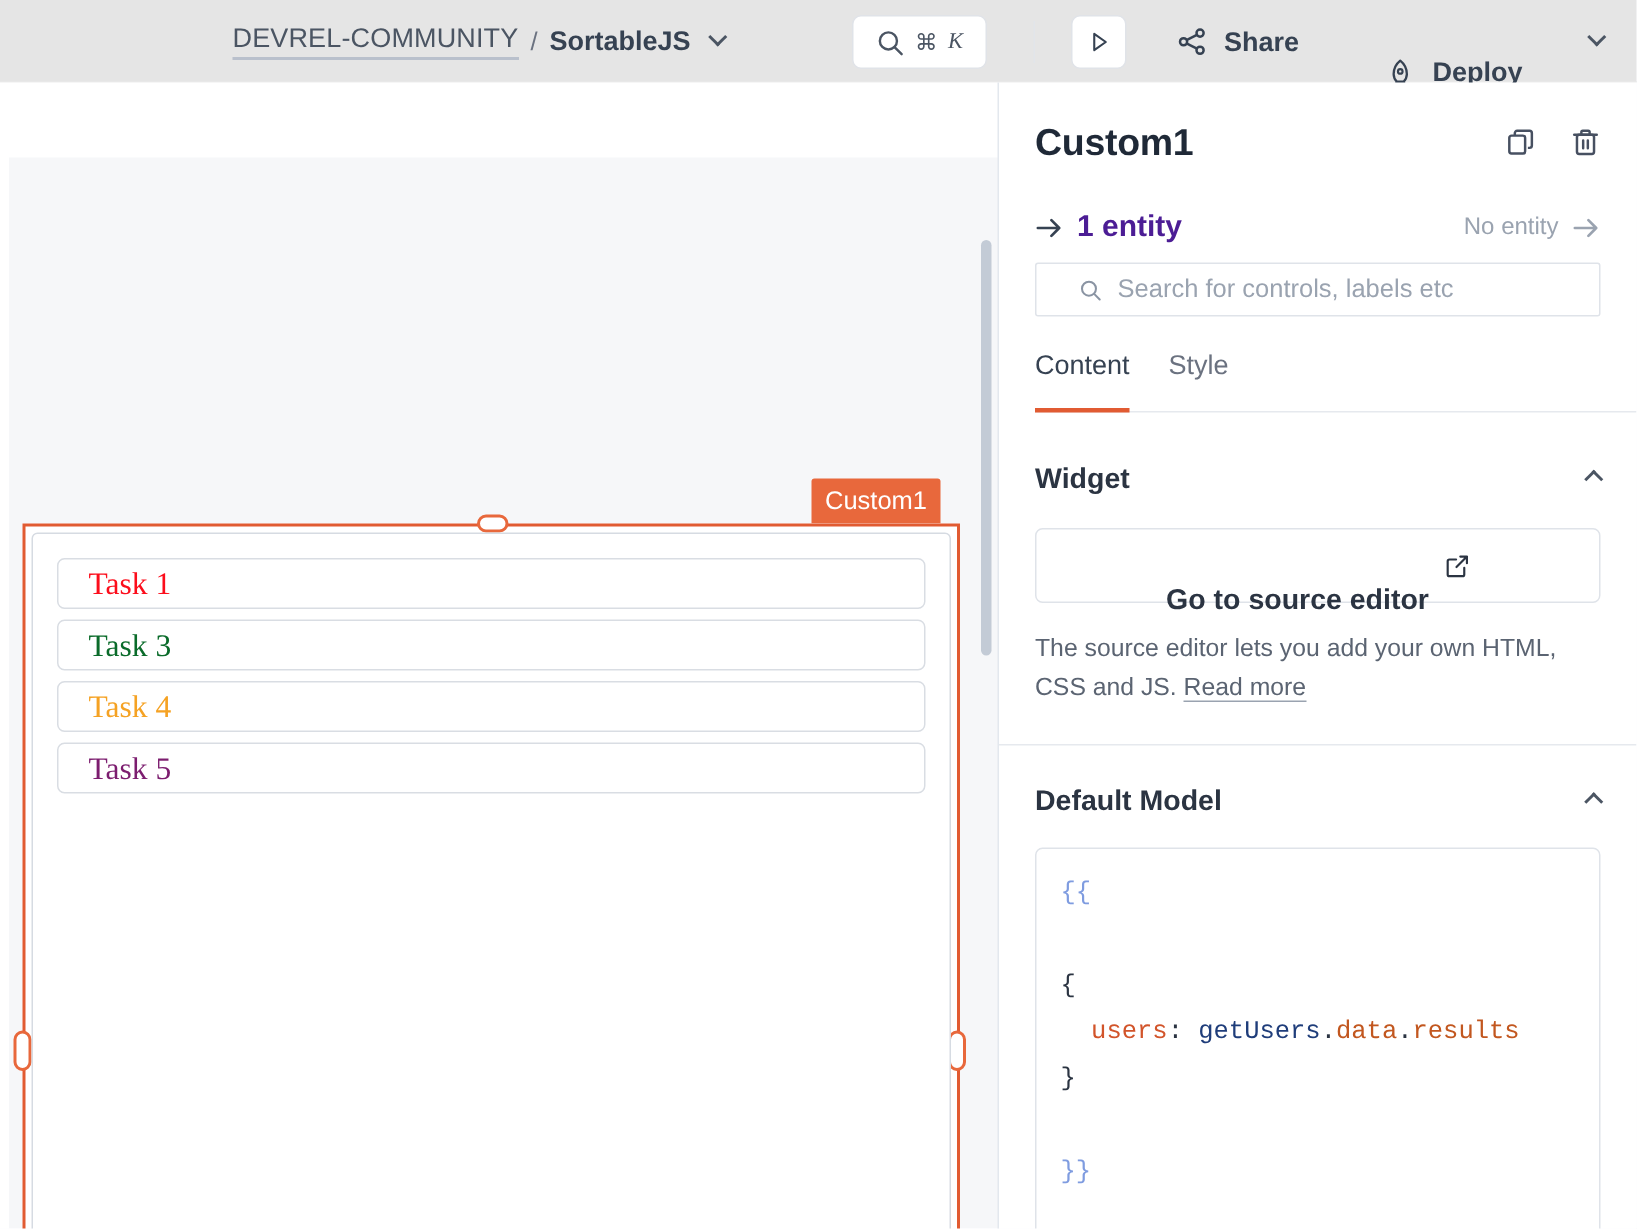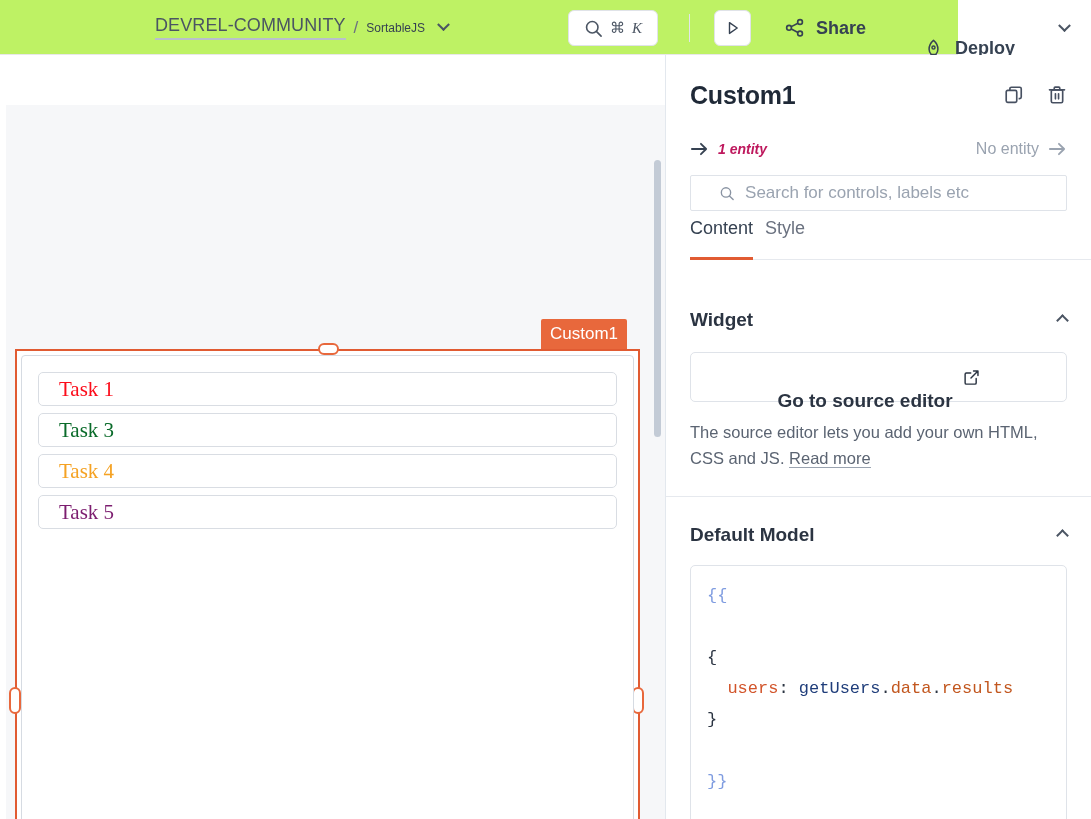--- a/index.html
+++ b/index.html
@@ -13,8 +13,8 @@
 
   
   #topbar {
-    position: absolute; left: 0; top: 0; width: 958px; height: 55px;
-    background: #bef264;
+    position: absolute; left: 0; top: 0; width: 1091px; height: 55px;
+    background: #e5e5e5;
     border-bottom: 1px solid #e8e8e8;
     display: flex; align-items: center;
   }

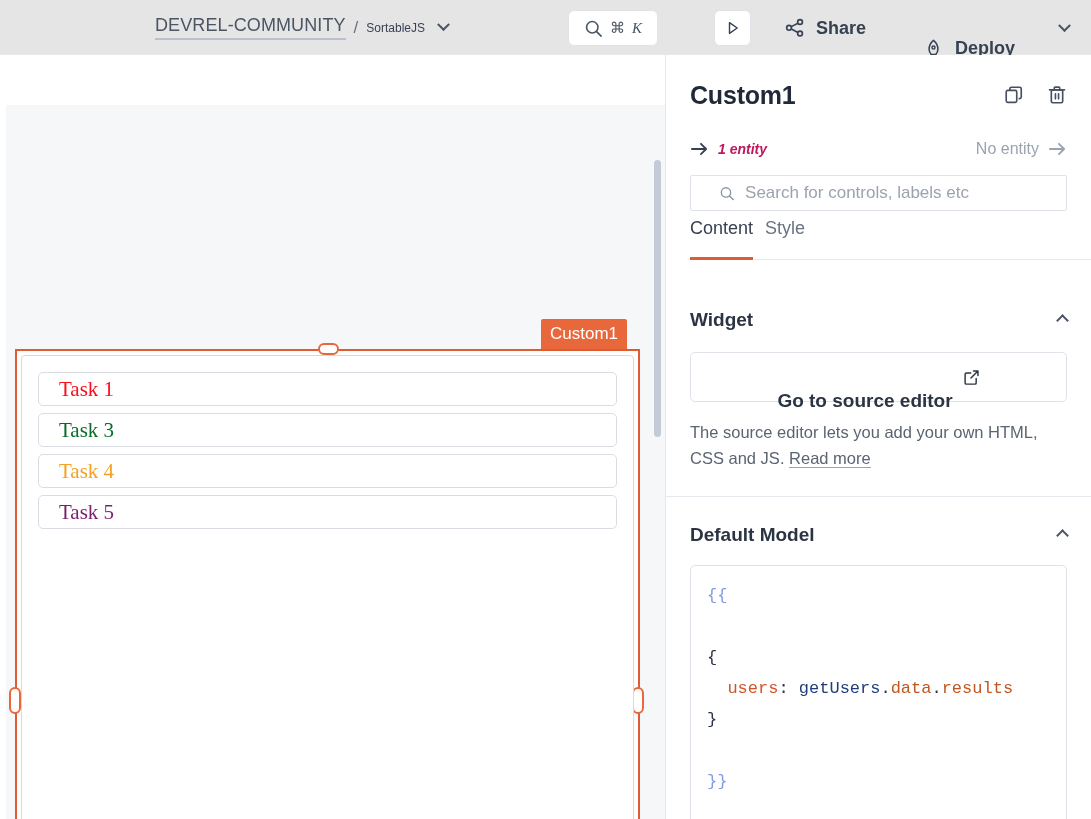--- a/index.html
+++ b/index.html
@@ -27,7 +27,7 @@
     border-bottom: 2px solid #b9c0cc; padding-bottom: 2px; cursor: pointer;
   }
   .crumb-sep { font-size: 17px; color: #6b7280; }
-  .crumb-app { font-size: 12px; font-weight: 400; color: #364252; cursor: pointer; }
+  .crumb-app { font-size: 18px; font-weight: 700; color: #364252; cursor: pointer; }
   .chev {
     display: inline-block; width: 9px; height: 9px;
     border-right: 2px solid #4b5563; border-bottom: 2px solid #4b5563;

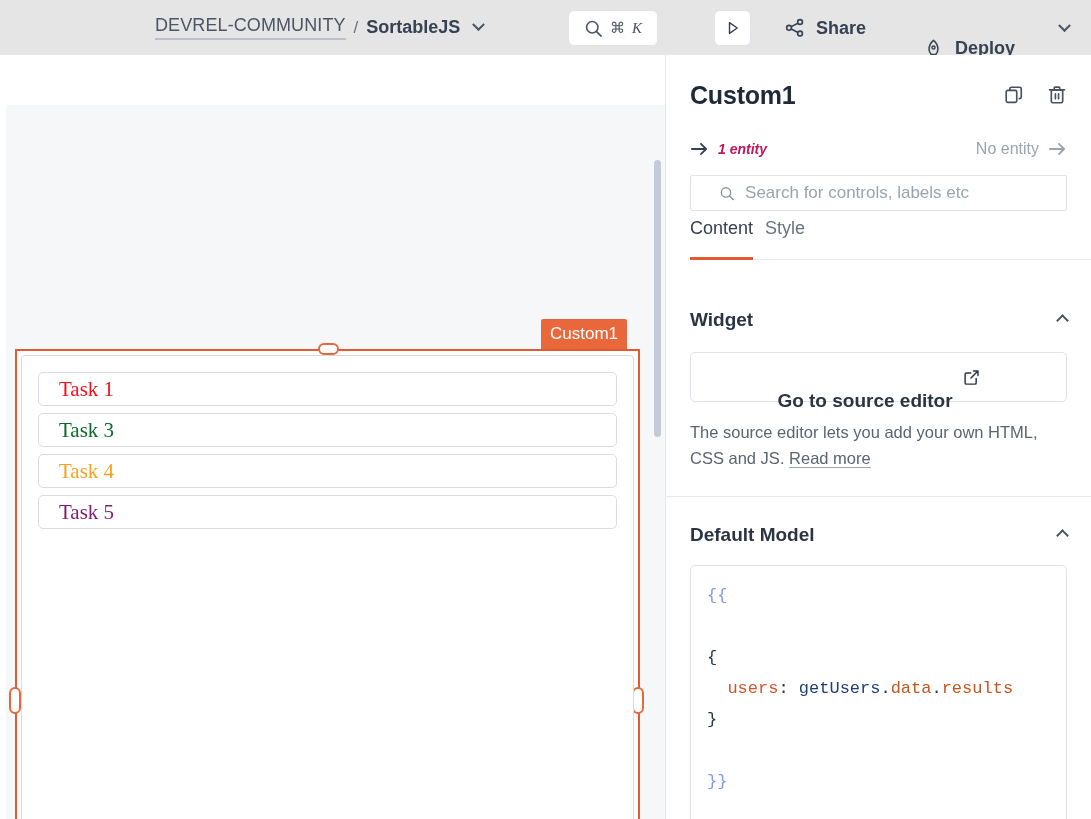--- a/index.html
+++ b/index.html
@@ -138,7 +138,7 @@
   }
   .ent-left { display: flex; align-items: center; gap: 9px; cursor: pointer; }
   .ent-right { display: flex; align-items: center; gap: 9px; cursor: pointer; }
-  .ent-strong { font-size: 14px; font-weight: 700; color: #be185d; font-style: italic; }
+  .ent-strong { font-size: 20px; font-weight: 700; color: #4c1d95; }
   .ent-muted { font-size: 16px; color: #9aa3b0; }
 
   #panel-search {

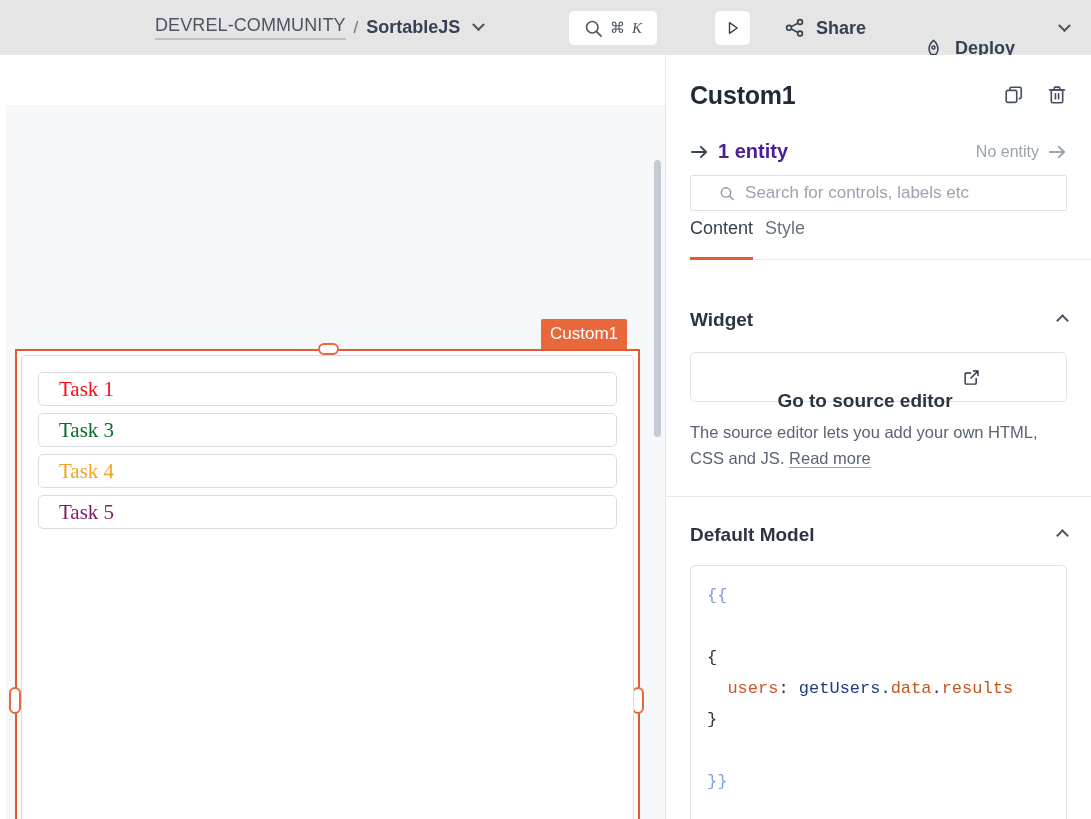--- a/index.html
+++ b/index.html
@@ -153,8 +153,8 @@
   #panel-search input::placeholder { color: #9aa3b0; }
 
   #tabs {
-    position: absolute; left: 24px; top: 163px; width: 401px; height: 42px;
-    display: flex; gap: 12px; border-bottom: 1px solid #e6e9ee;
+    position: absolute; left: 24px; top: 178px; width: 401px; height: 42px;
+    display: flex; gap: 26px; border-bottom: 1px solid #e6e9ee;
   }
   .tab {
     font-size: 18px; color: #6b7280; cursor: pointer; padding-bottom: 13px;

